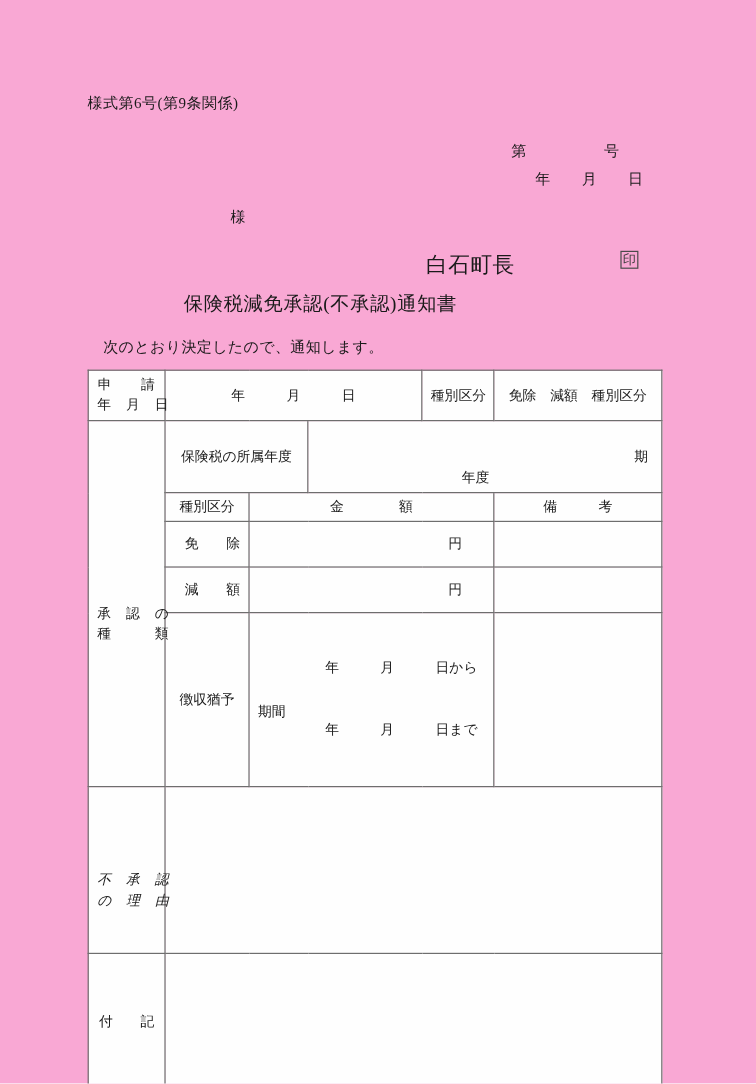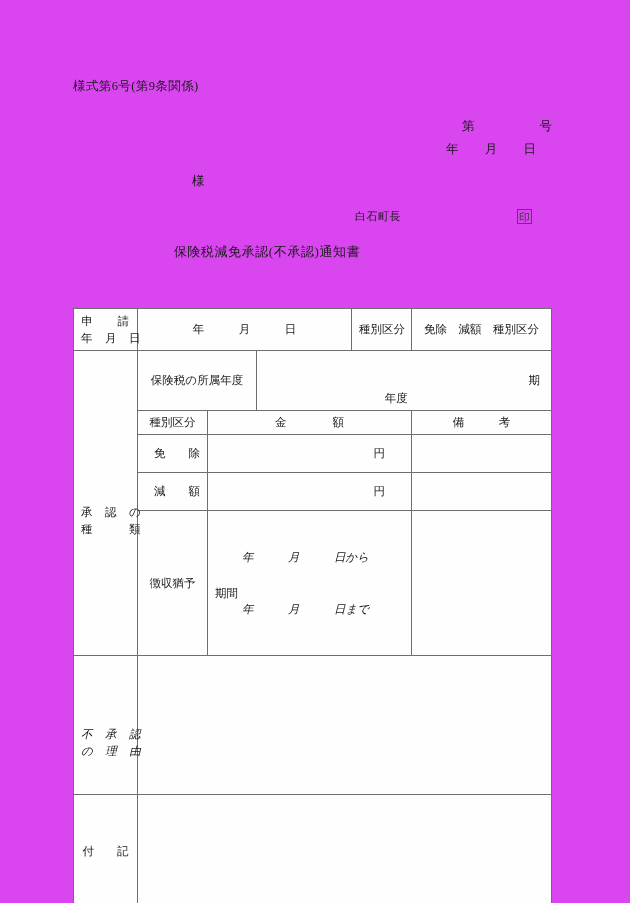--- a/index.html
+++ b/index.html
@@ -18,7 +18,7 @@
   .page {
     position: absolute;
     inset: 0;
-    background: #d946ef;
+    background: #f9a8d4;
   }
 
   

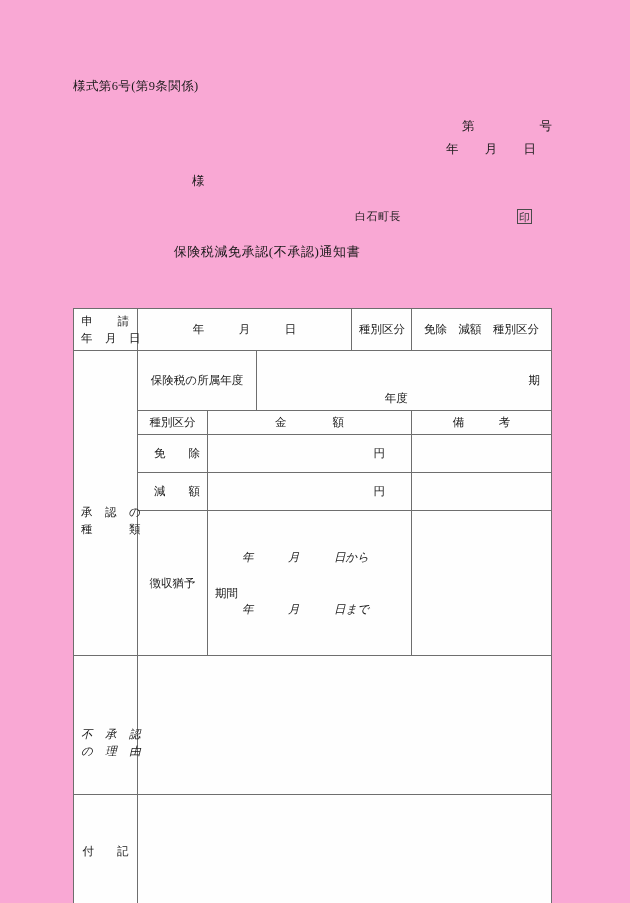--- a/index.html
+++ b/index.html
@@ -32,7 +32,7 @@
   }
   .doc-number {
     position: absolute;
-    left: 462px;
+    left: 426px;
     top: 118px;
     font-size: 12.5px;
     white-space: nowrap;

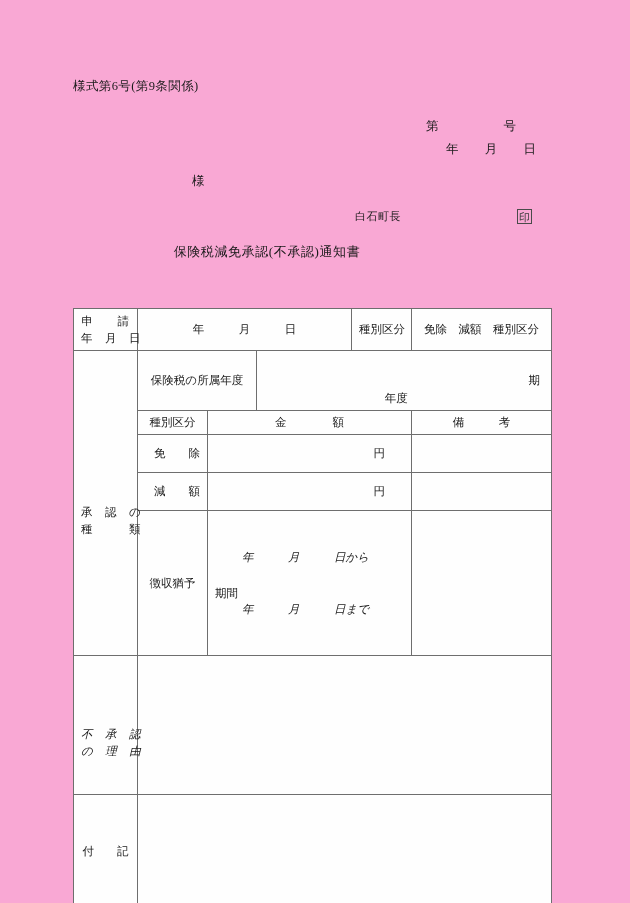--- a/index.html
+++ b/index.html
@@ -57,7 +57,7 @@
     position: absolute;
     left: 355px;
     top: 209px;
-    font-size: 11px;
+    font-size: 18px;
     white-space: nowrap;
     letter-spacing: 0.5px;
   }

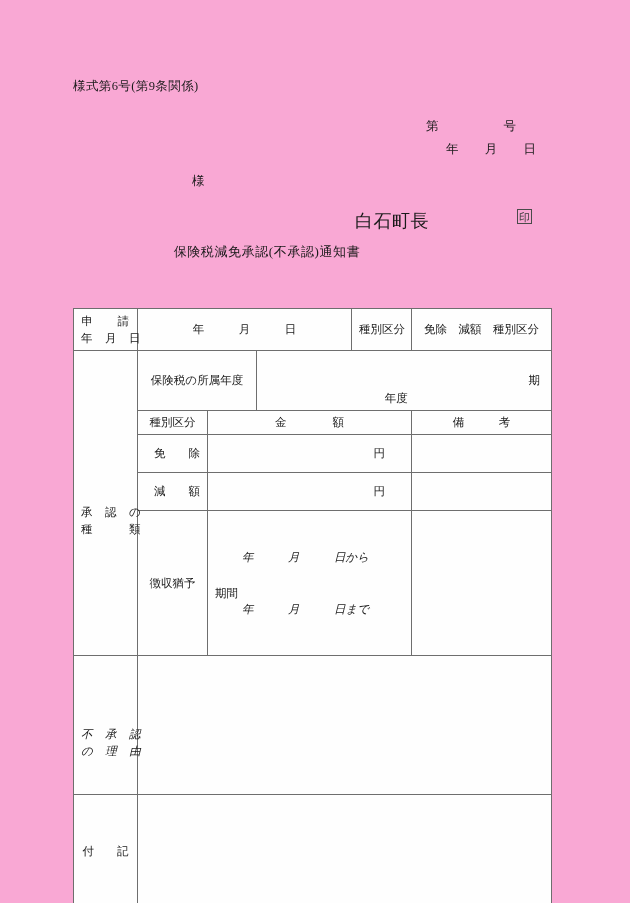--- a/index.html
+++ b/index.html
@@ -80,7 +80,7 @@
     top: 243px;
     width: 534px;
     text-align: center;
-    font-size: 13px;
+    font-size: 16px;
     letter-spacing: 0.6px;
   }
   .lead-text {

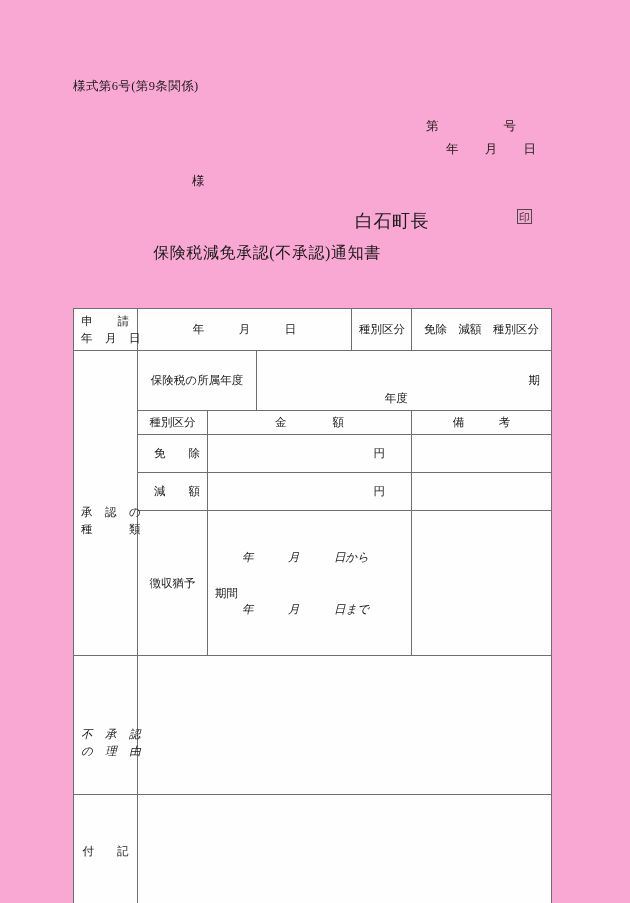--- a/index.html
+++ b/index.html
@@ -178,6 +178,7 @@
 
   <div class="doc-title">保険税減免承認(不承認)通知書</div>
 
+  <div class="lead-text">次のとおり決定したので、通知します。</div>
 
   <table class="form-table">
     <colgroup>

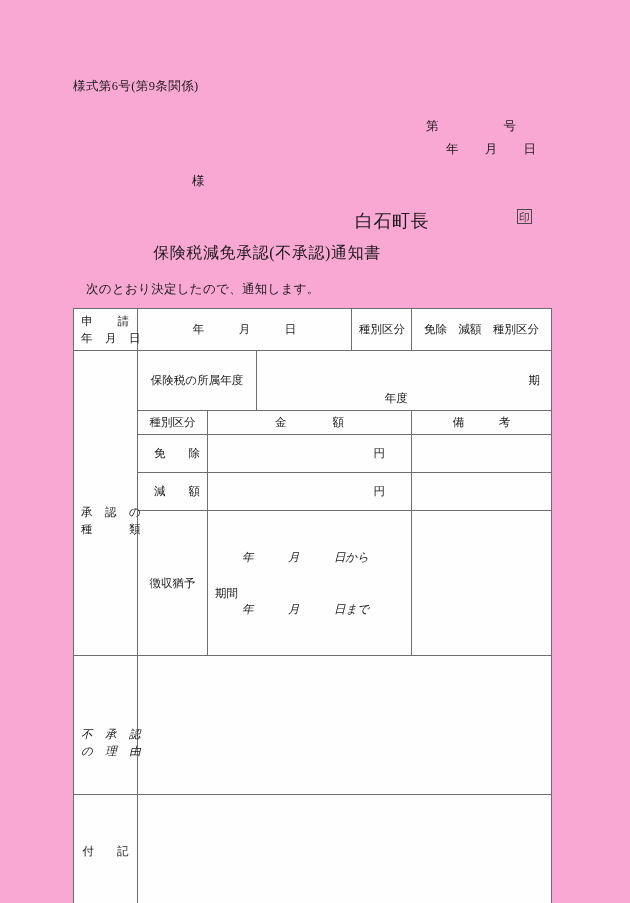--- a/index.html
+++ b/index.html
@@ -150,10 +150,10 @@
   }
   .period-dates {
     flex: 1;
+    text-align: right;
     line-height: 1.5;
     white-space: pre;
     padding-right: 6px;
-    font-style: italic;
   }
   .amount-cell {
     text-align: right;

